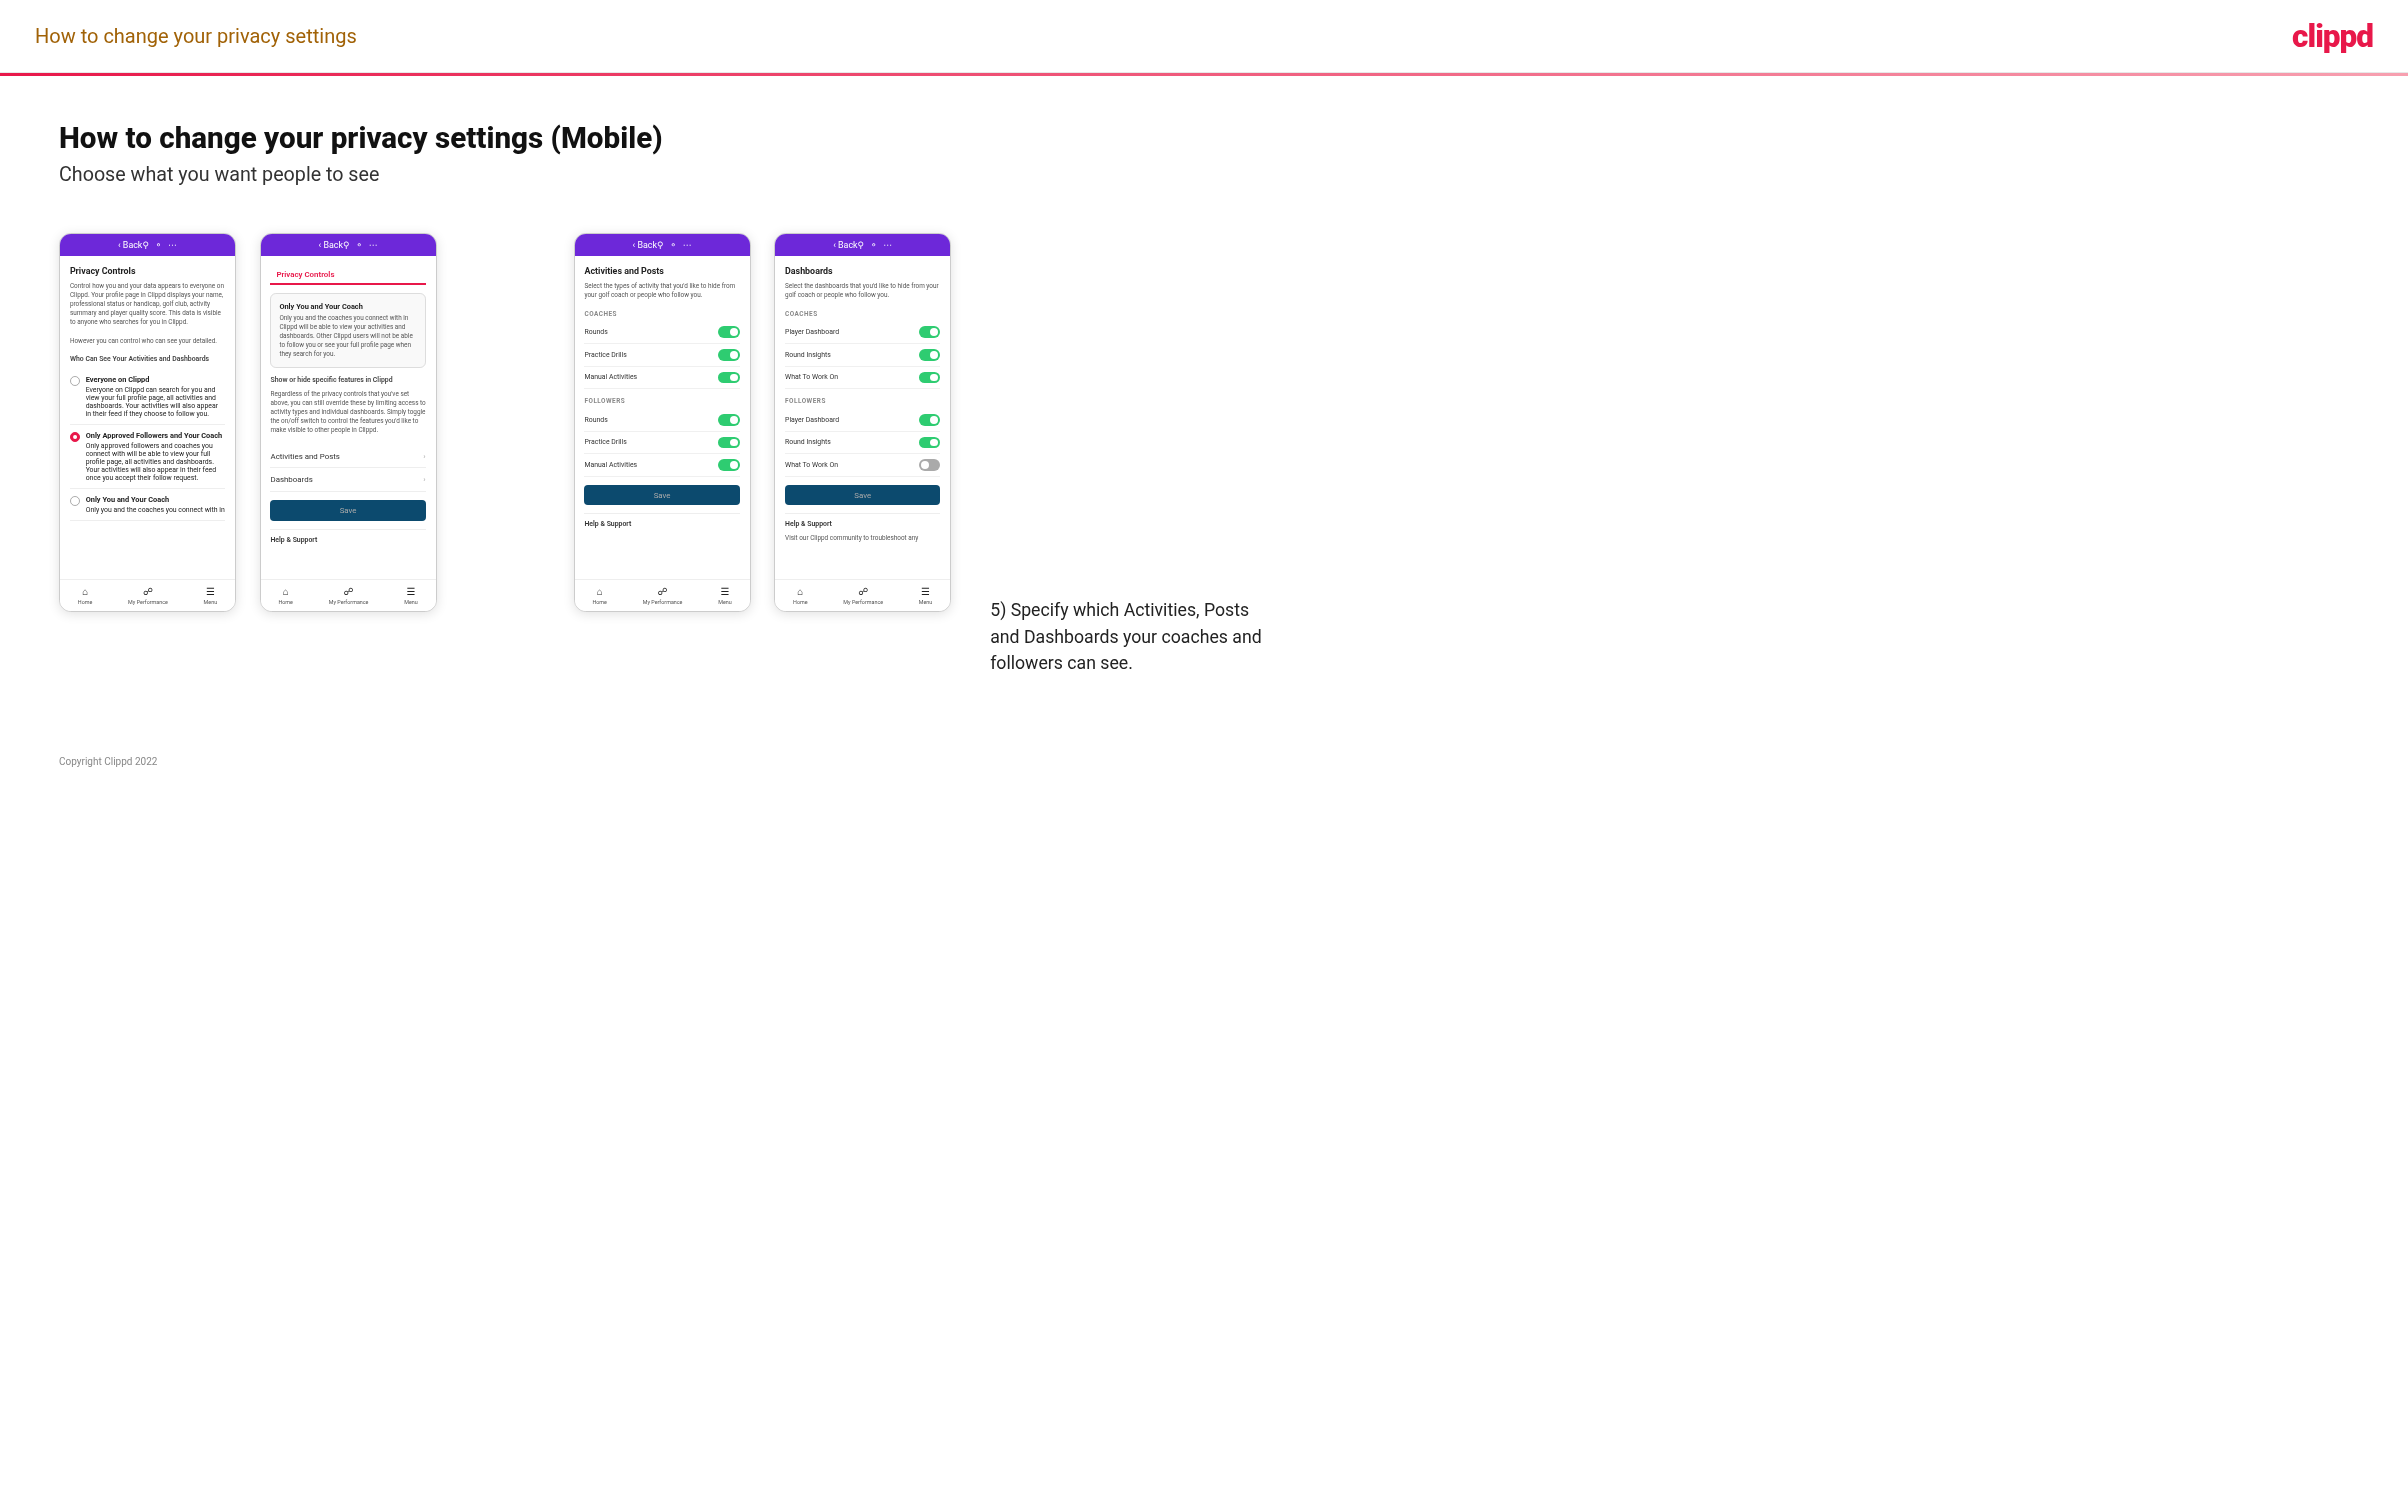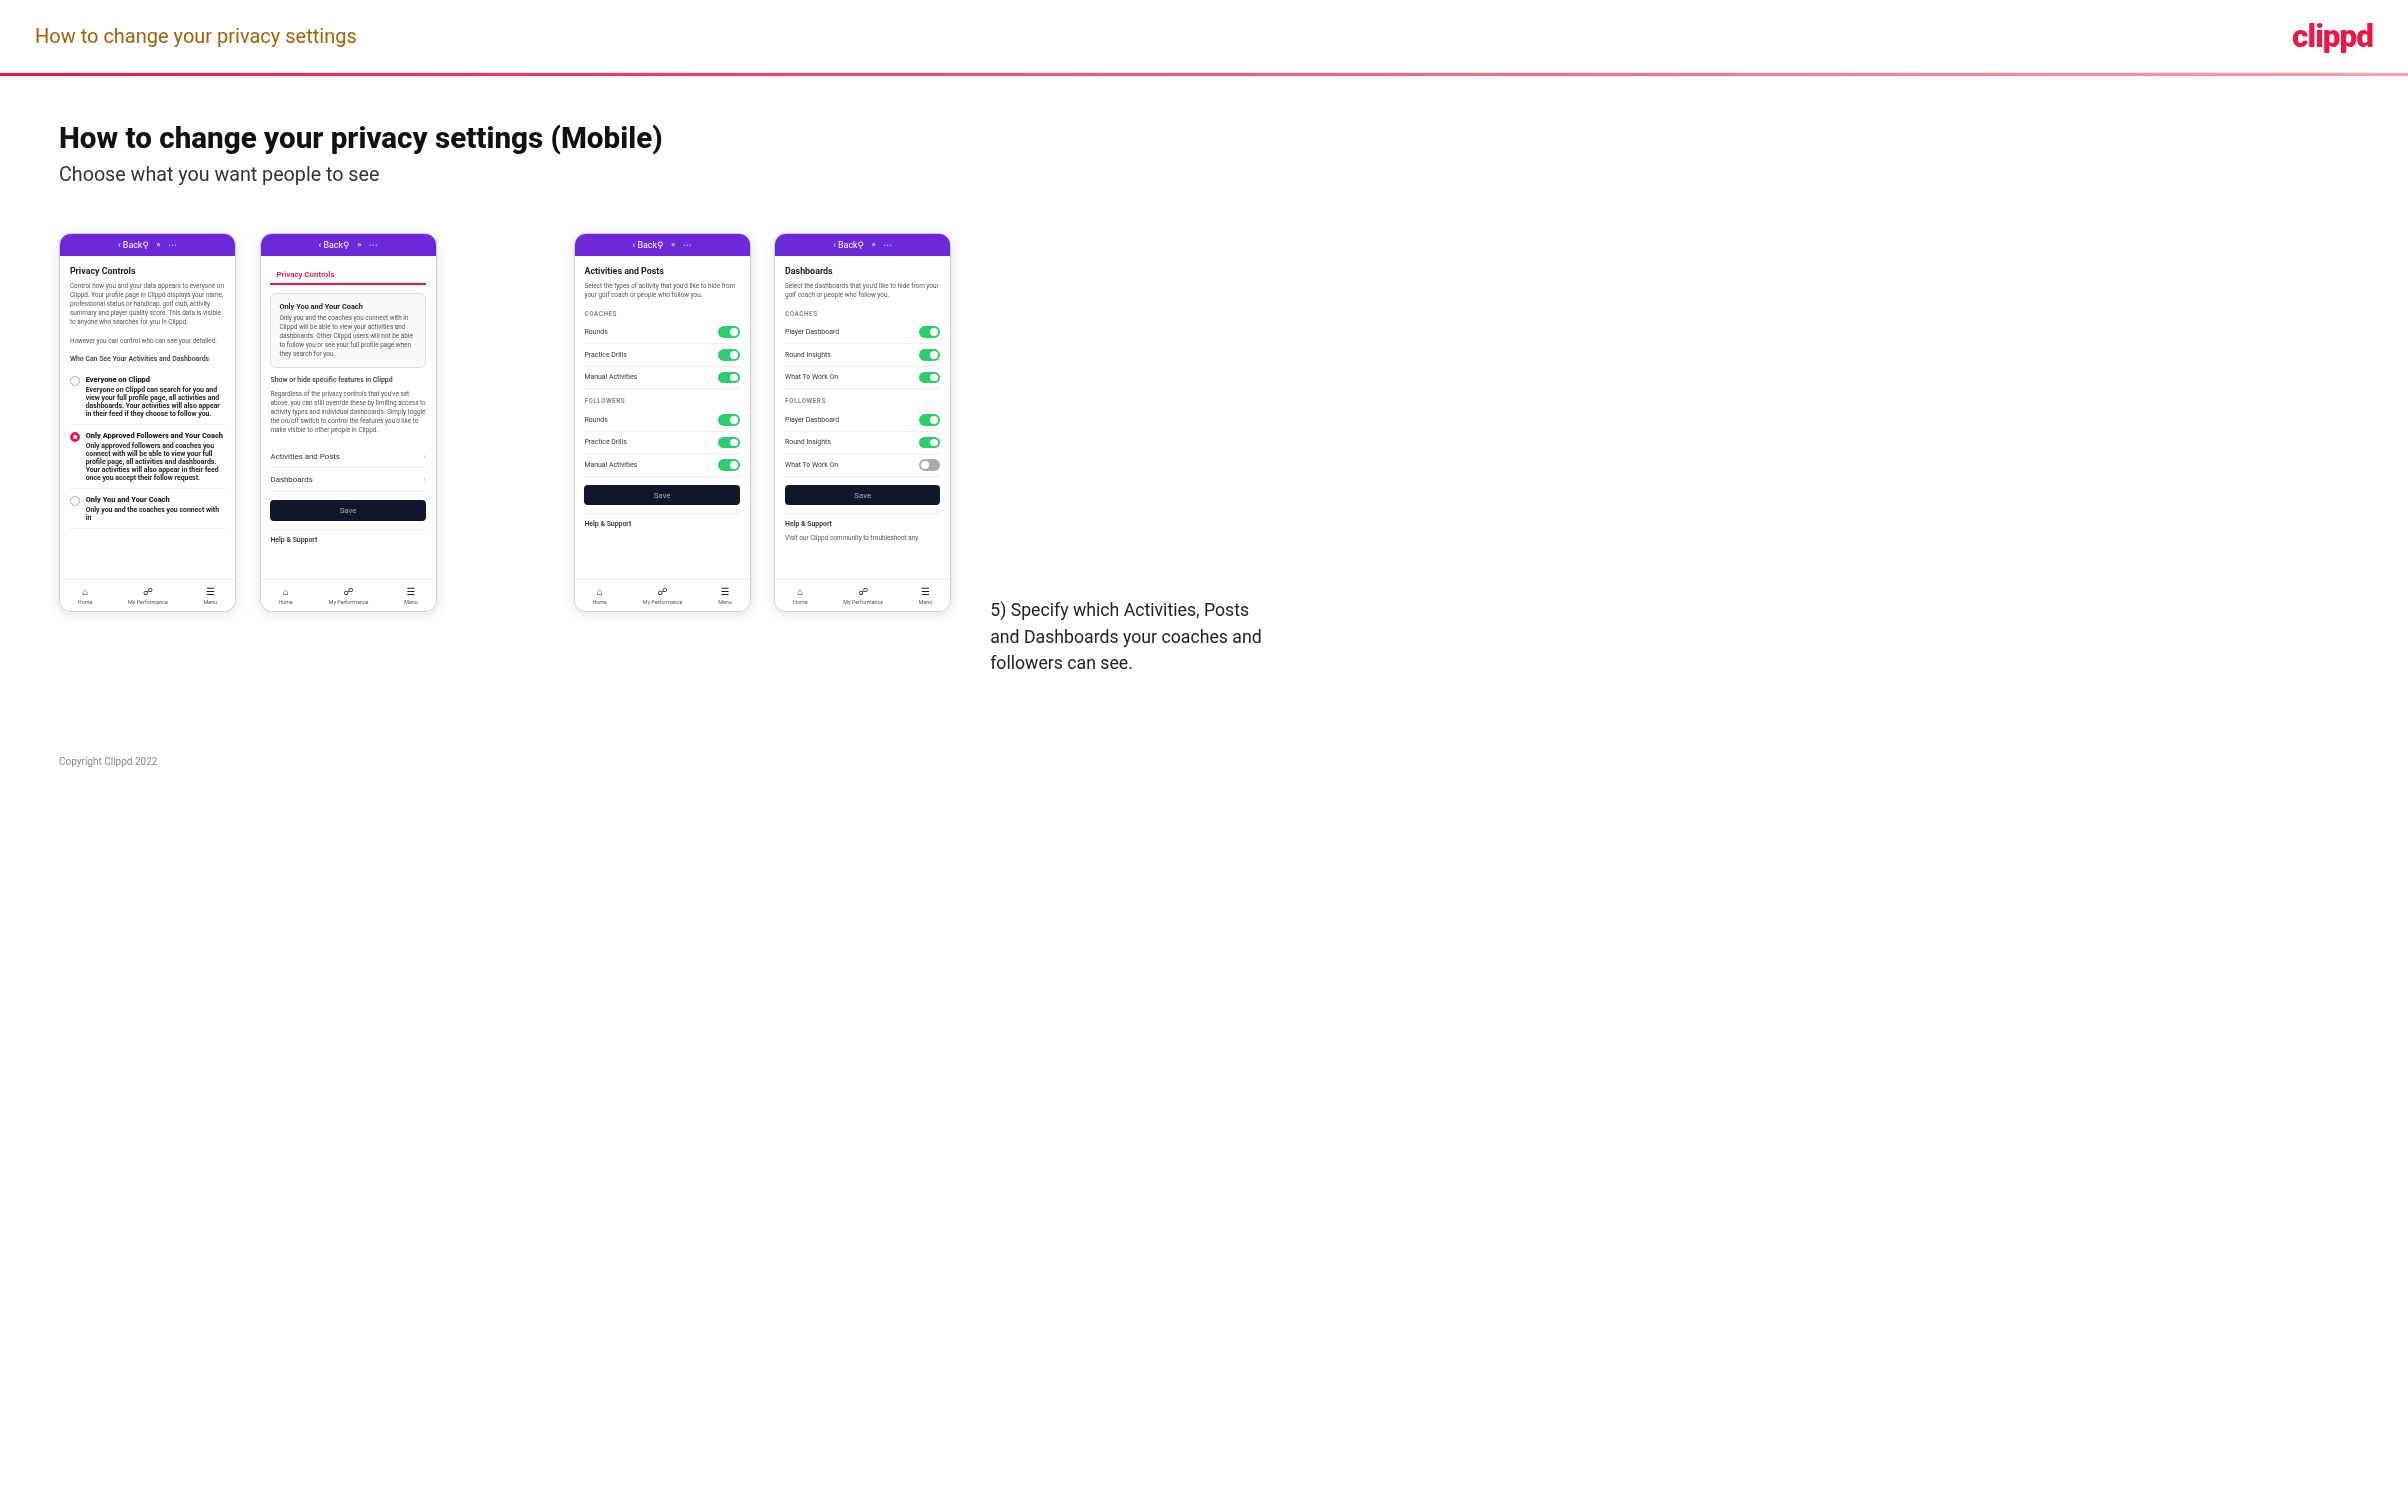--- a/index.html
+++ b/index.html
@@ -124,7 +124,6 @@
       gap: 5.9px;
       padding: 5.9px 0;
       border-bottom: 1px solid #eee;
-      font-weight: bold;
     }
     .radio-dot {
       width: 9.9px;

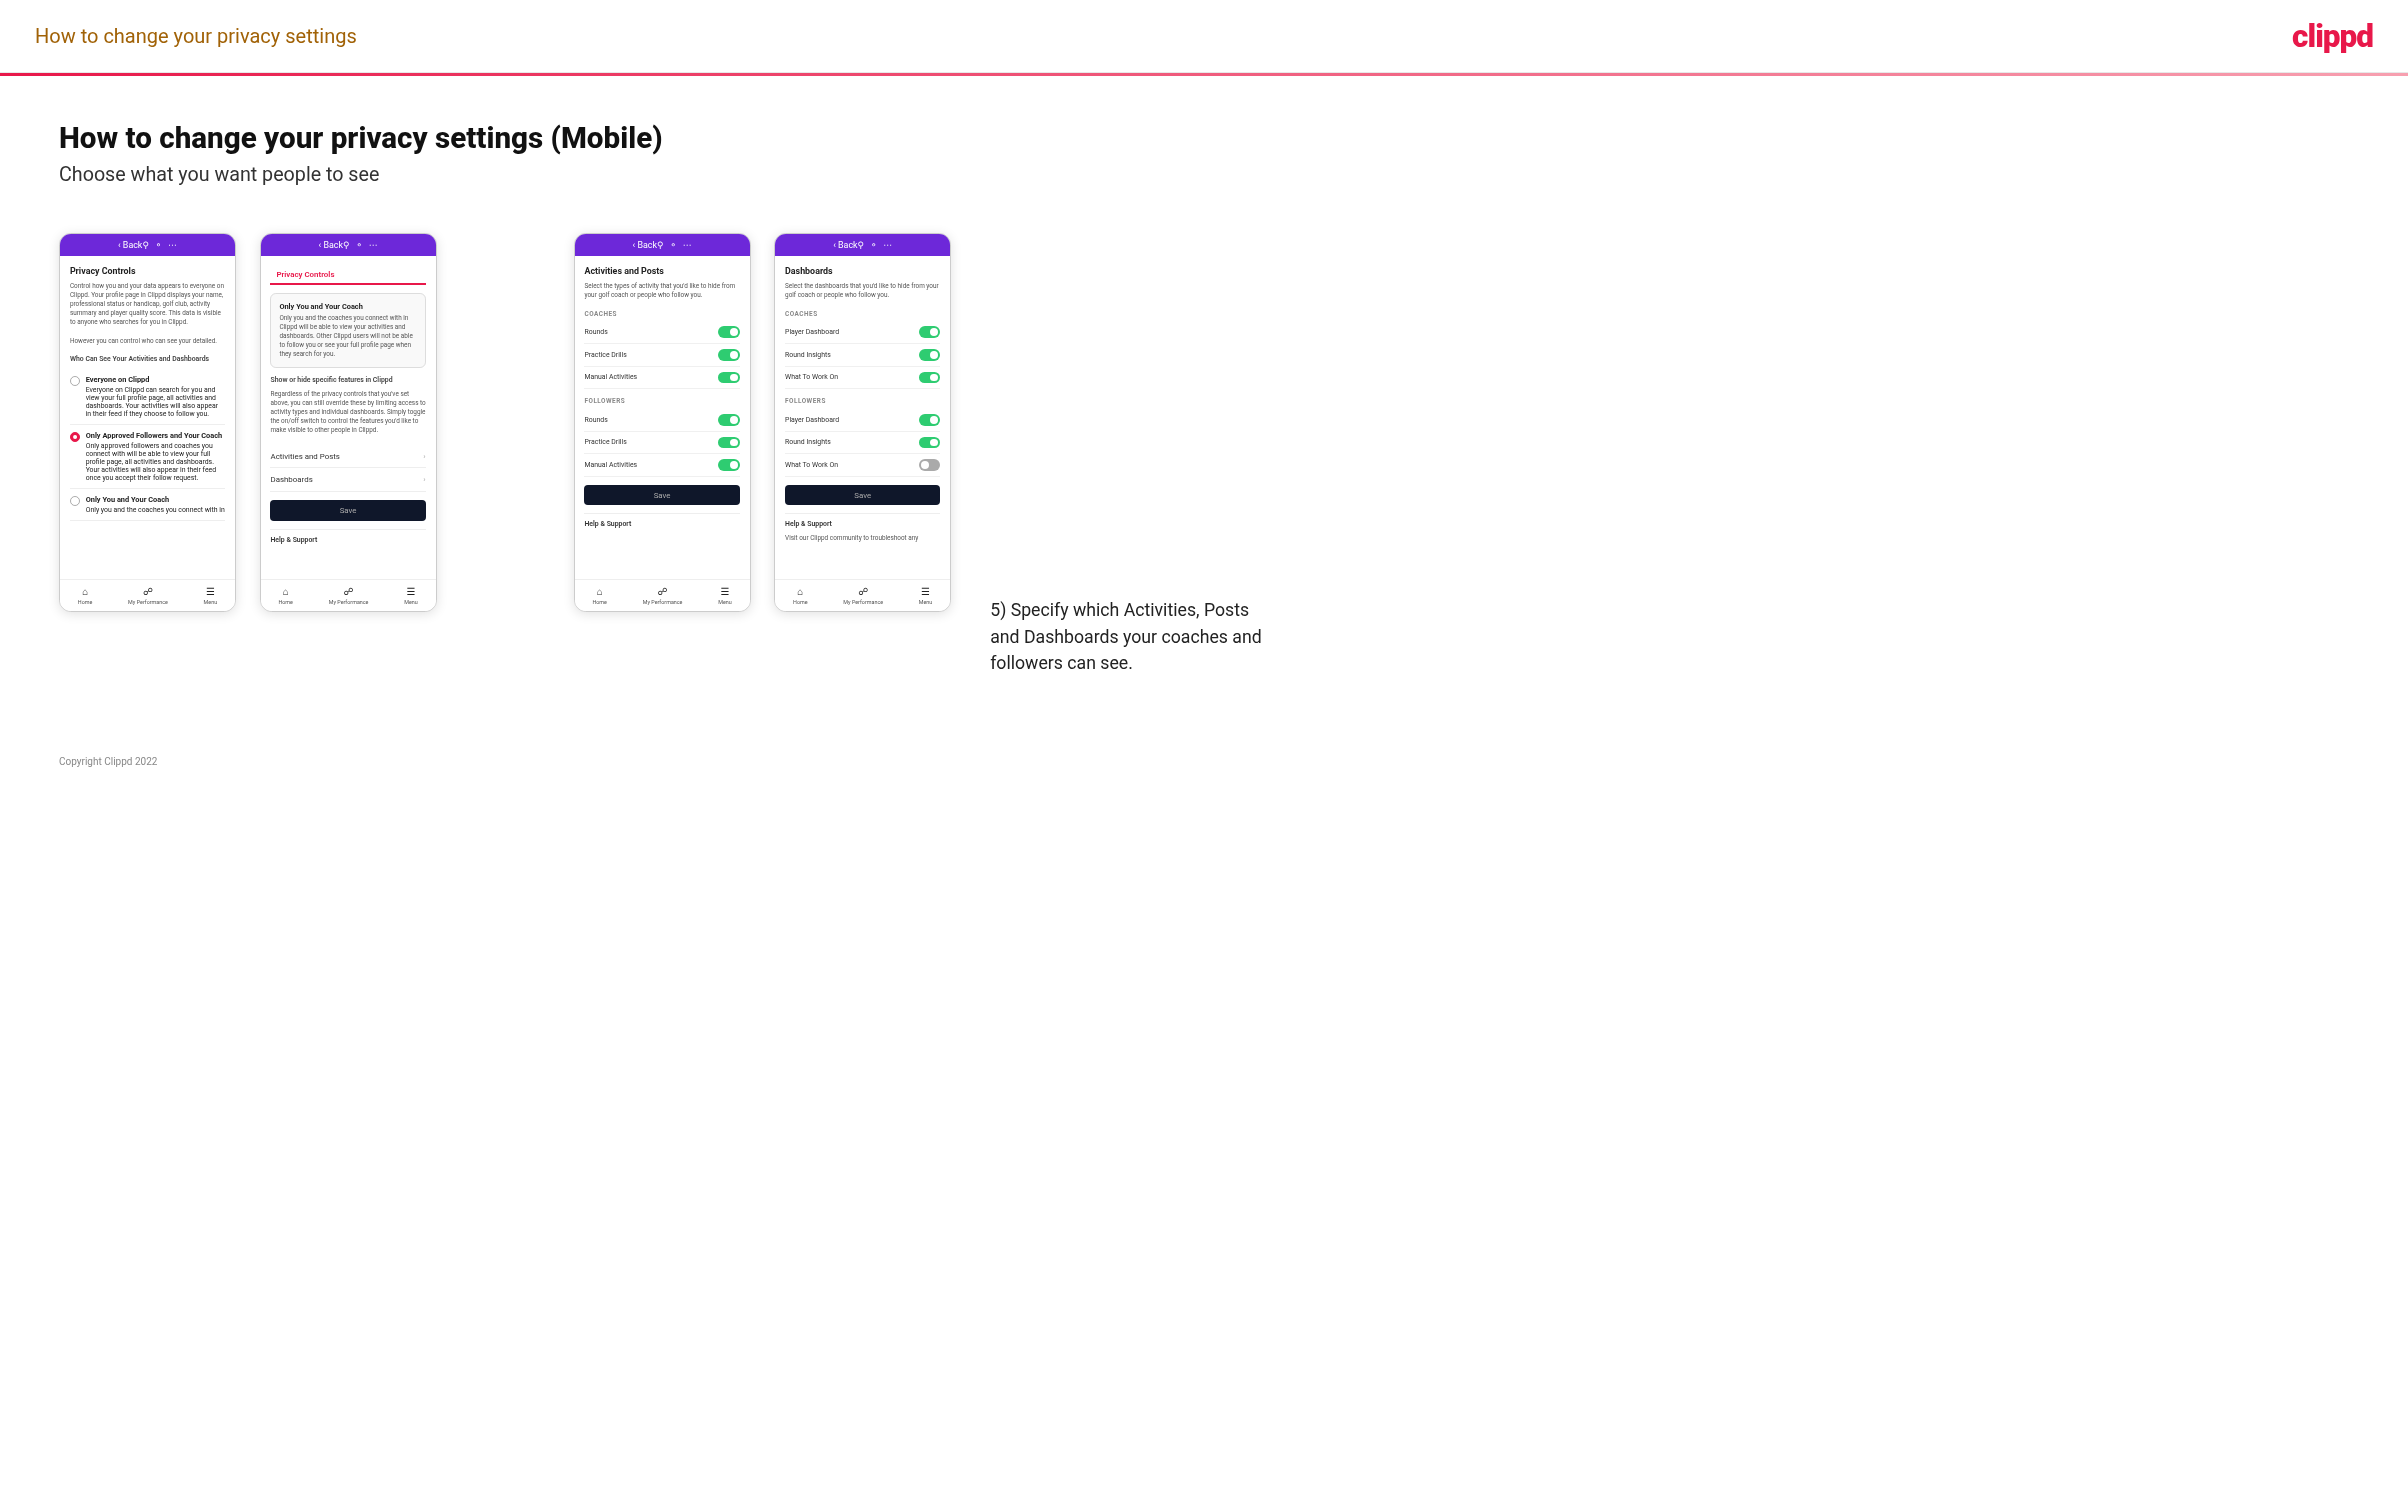--- a/index.html
+++ b/index.html
@@ -262,7 +262,7 @@
     .save-btn-phone {
       width: 100%;
       padding: 5.9px;
-      background: #0f172a;
+      background: #0c4a6e;
       border: none;
       border-radius: 3.9px;
       font-size: 7.9px;

